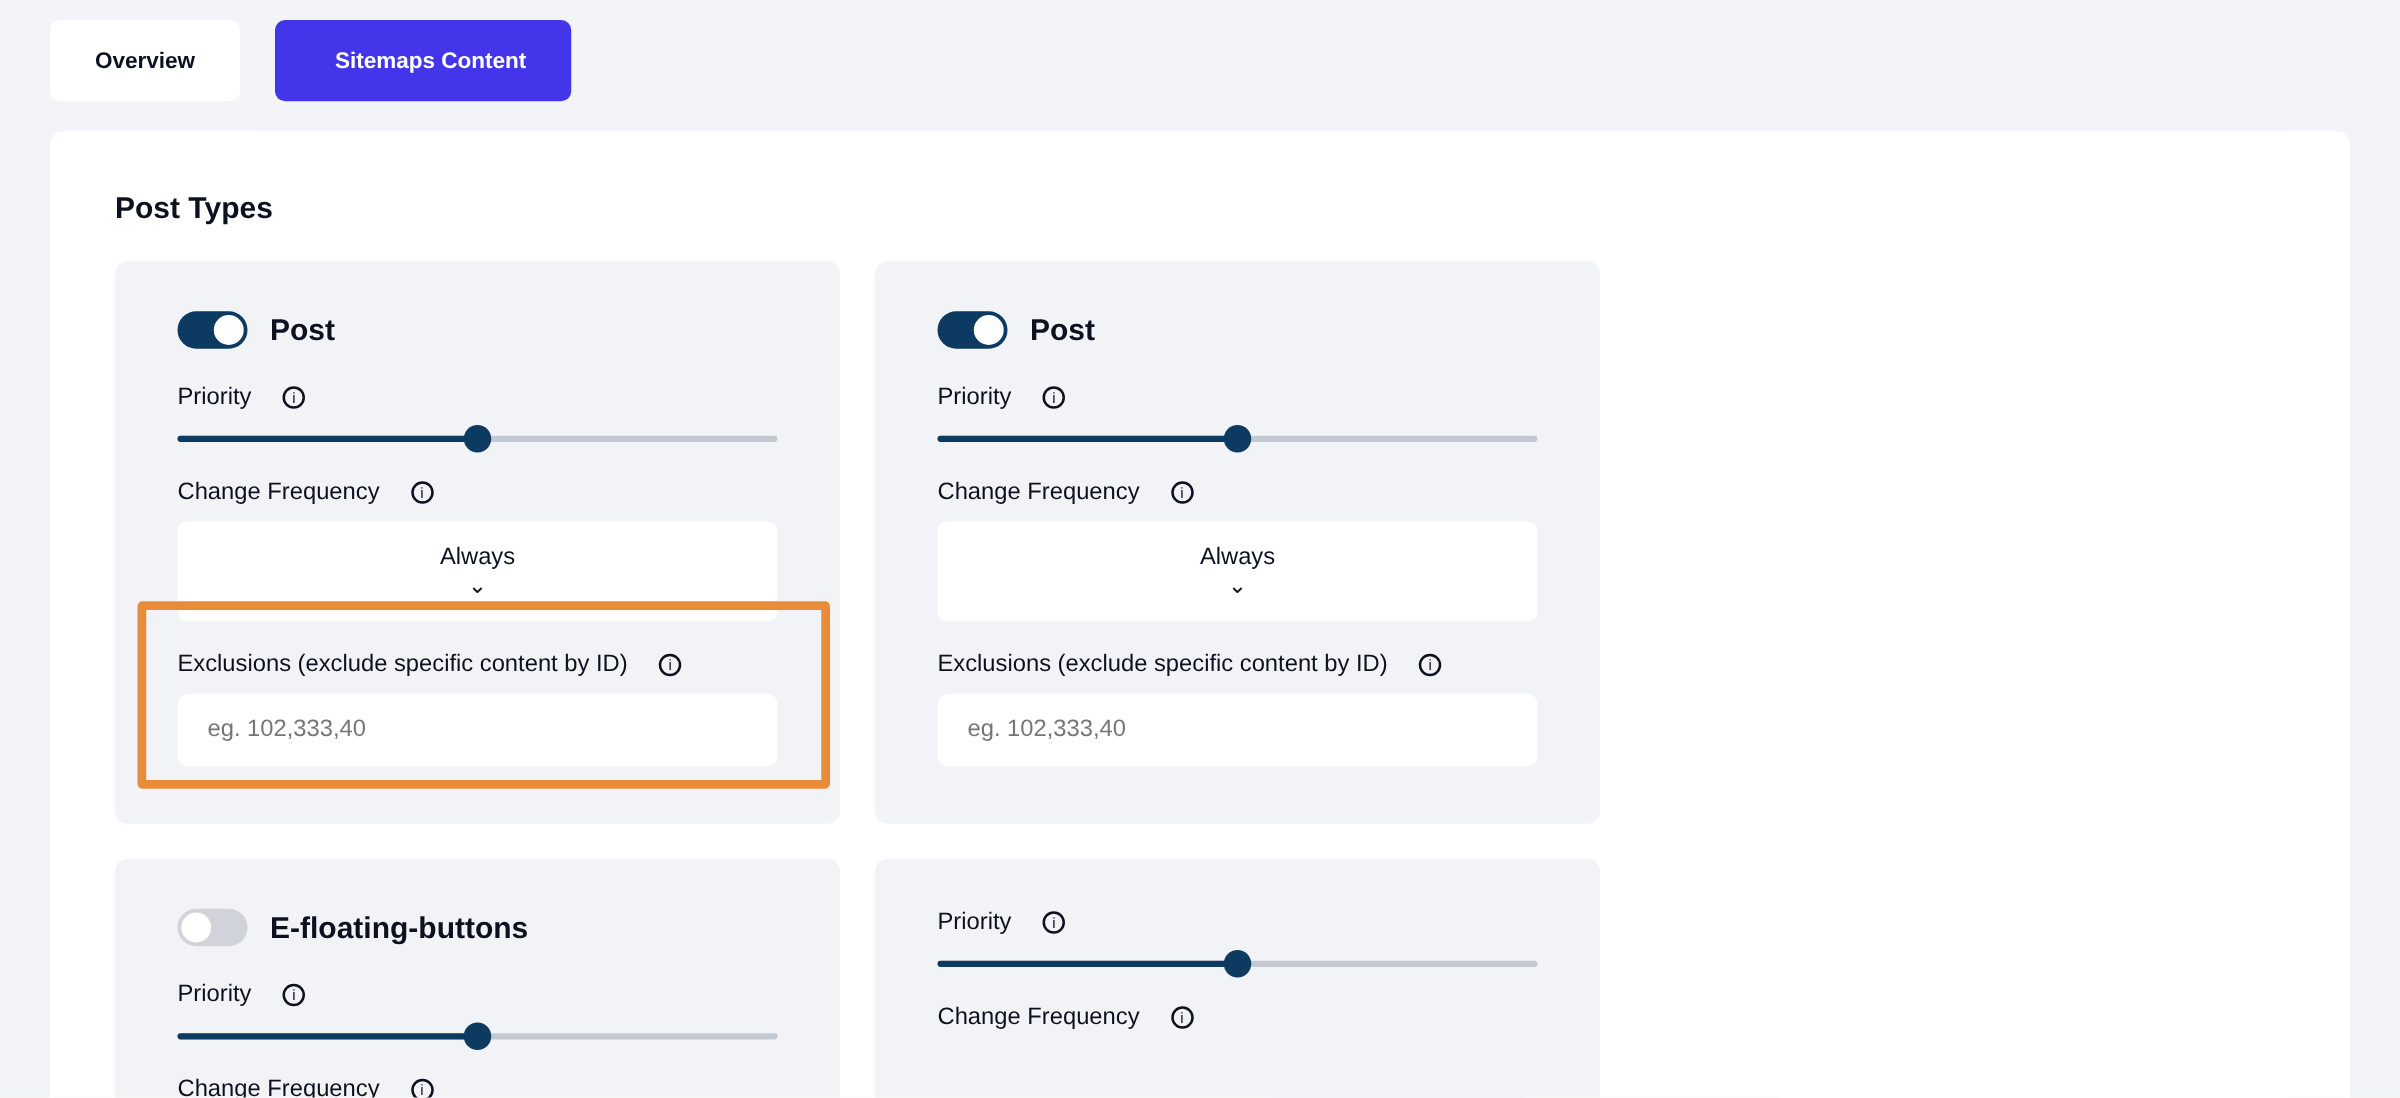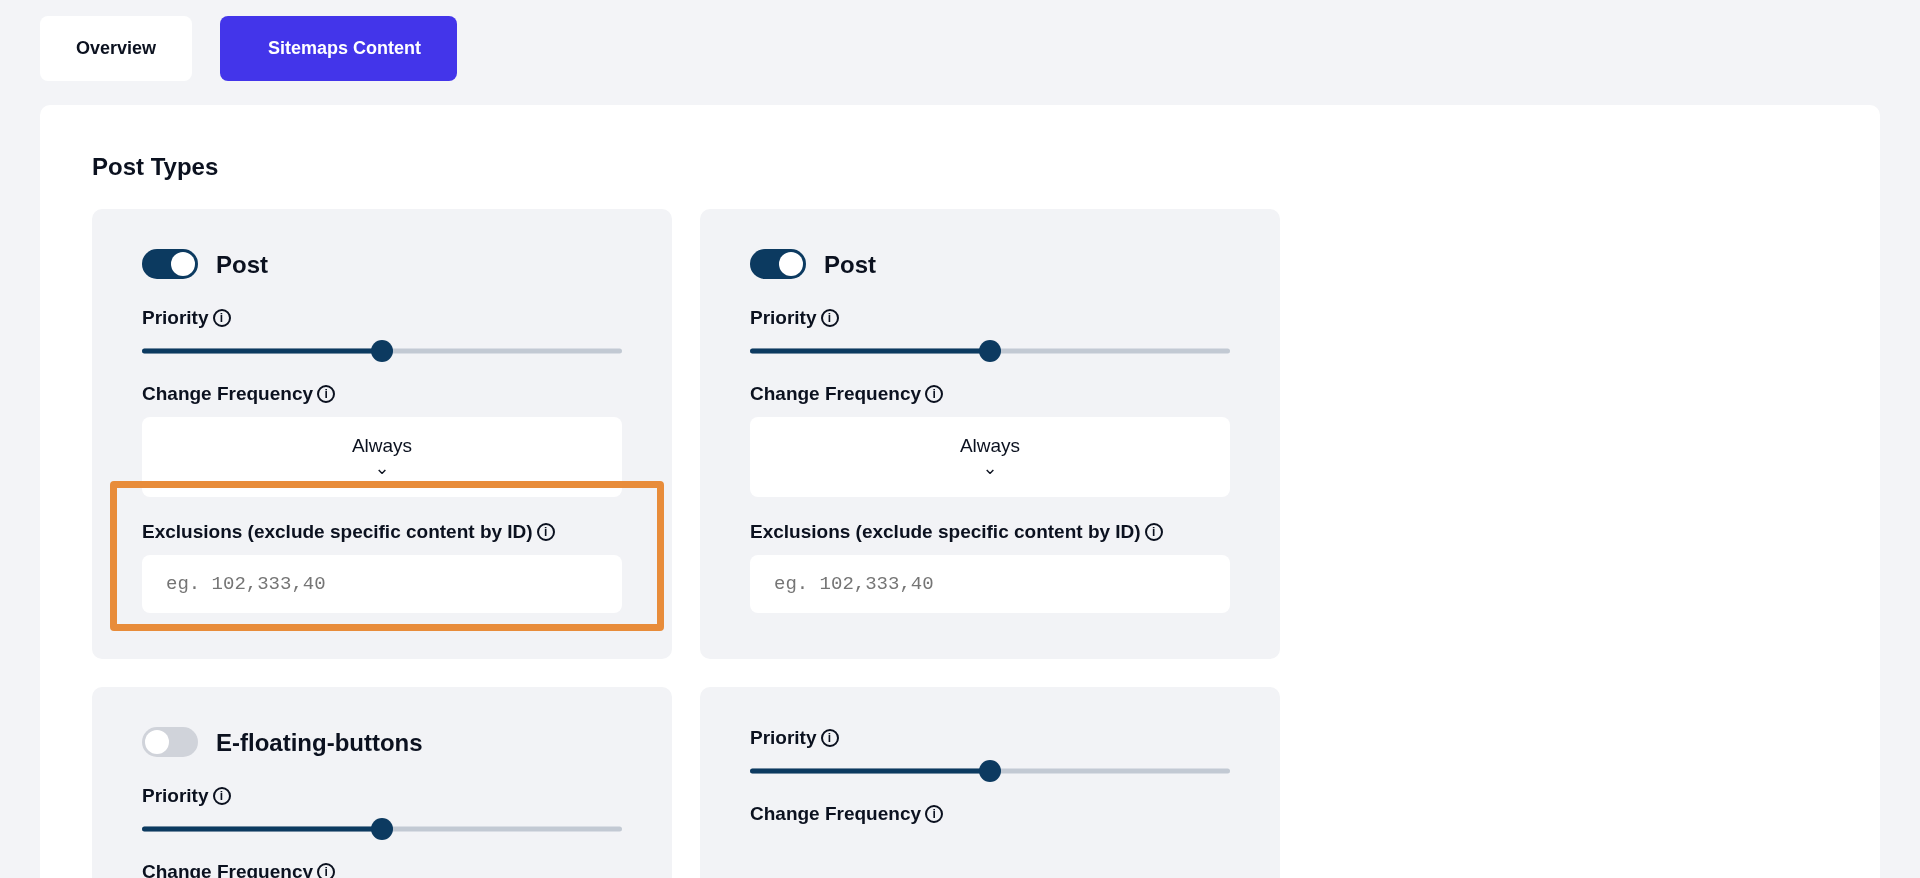--- a/index.html
+++ b/index.html
@@ -21,7 +21,7 @@
   .toggle.on .knob { right: 3px; }
   .toggle.off .knob { left: 3px; }
   .card-title { font-size: 24px; font-weight: 700; color: #0b111f; }
-  .label-row { display: flex; align-items: center; gap: 4px; font-size: 19px; font-weight: 700; color: #0b111f; margin-bottom: 12px; }
+  .label-row { display: flex; align-items: center; gap: 25px; font-size: 19px; font-weight: 400; color: #0b111f; margin-bottom: 12px; }
   .info-icon { width: 18px; height: 18px; border: 2px solid #0b111f; border-radius: 50%; display: inline-flex; align-items: center; justify-content: center; font-size: 12px; line-height: 1; }
   .slider { position: relative; height: 20px; margin-bottom: 22px; }
   .slider .track { position: absolute; top: 50%; left: 0; right: 0; height: 5px; background: #c2c9d3; border-radius: 3px; transform: translateY(-50%); }

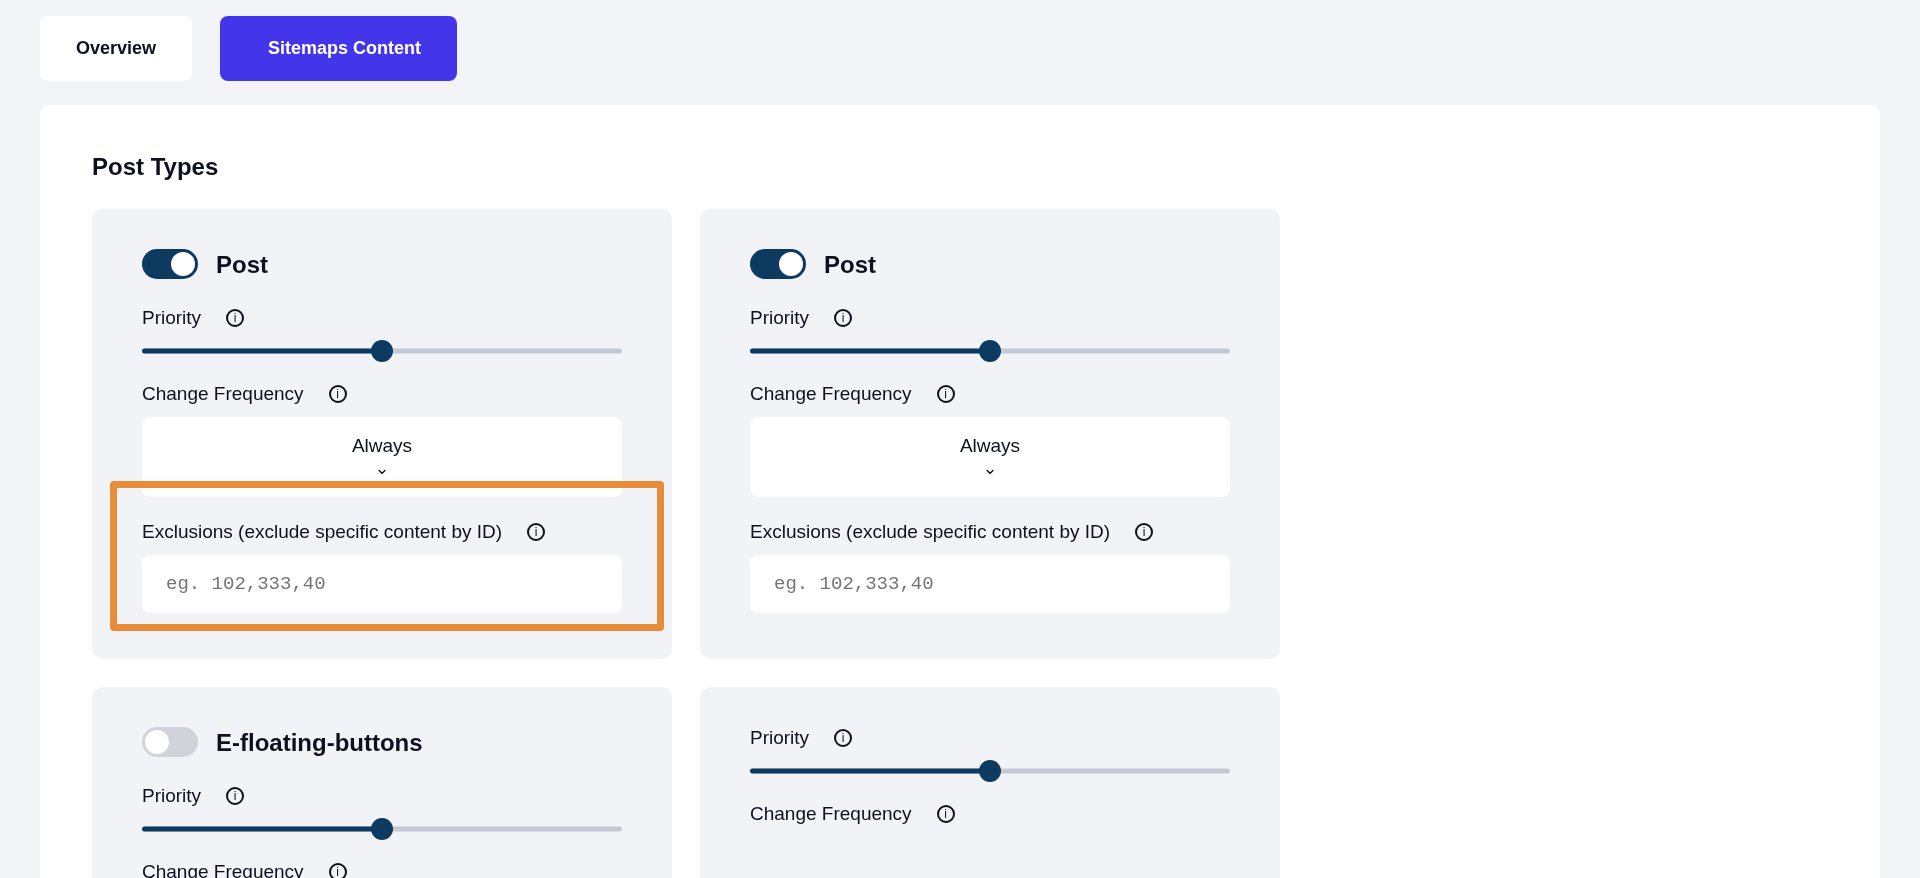--- a/index.html
+++ b/index.html
@@ -29,7 +29,7 @@
   .slider .thumb { position: absolute; top: 50%; width: 22px; height: 22px; background: #0c3a60; border-radius: 50%; transform: translate(-50%, -50%); }
   .select { background: #ffffff; border-radius: 8px; display: flex; align-items: center; justify-content: space-between; padding: 18px 24px; font-size: 19px; cursor: pointer; margin-bottom: 24px; flex-direction: column; }
   .chevron { font-size: 18px; color: #0b111f; }
-  .input { width: 100%; background: #ffffff; border: none; border-radius: 8px; padding: 18px 24px; font-size: 19px; color: #6d28d9; outline: none; font-family: Liberation Mono, monospace; }
+  .input { width: 100%; background: #ffffff; border: none; border-radius: 8px; padding: 18px 24px; font-size: 19px; color: #6d28d9; outline: none; }
   .highlight-box { position: absolute; border: 7px solid #e88c3a; border-radius: 4px; left: 18px; right: 8px; pointer-events: none; }
 </style>
 </head>

